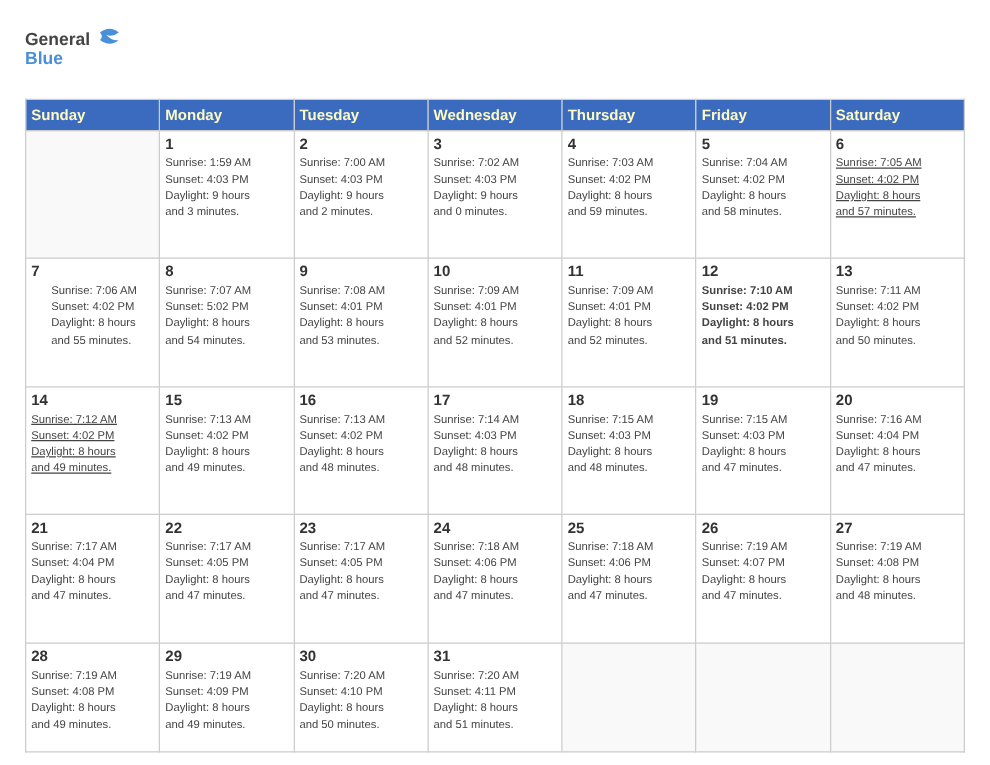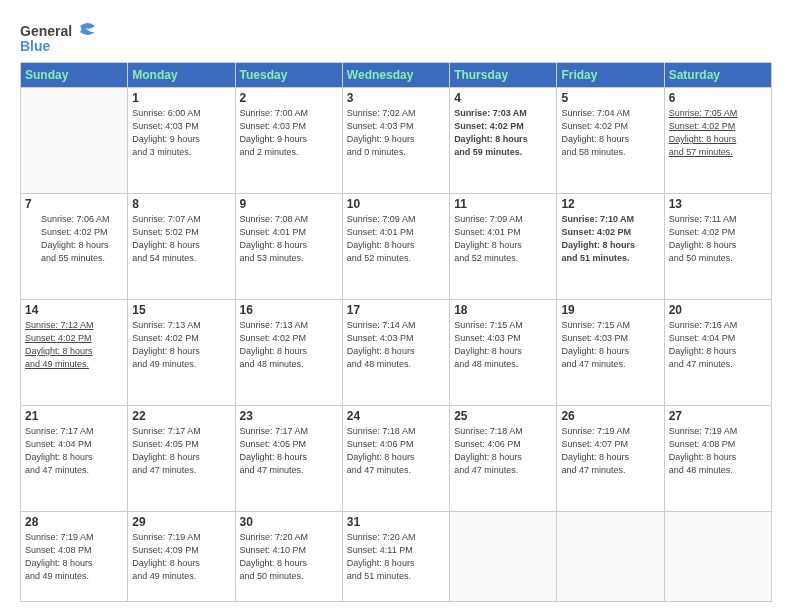--- a/index.html
+++ b/index.html
@@ -21,7 +21,7 @@
       display: flex;
       align-items: flex-end;
       justify-content: space-between;
-      margin-bottom: 0;
+      margin-bottom: 16px;
     }
     .logo-area {
       display: flex;

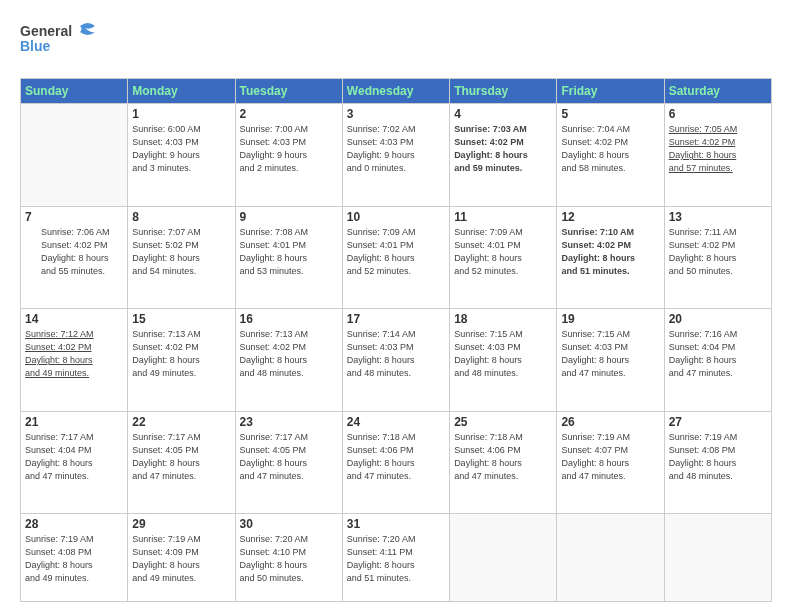--- a/index.html
+++ b/index.html
@@ -51,7 +51,7 @@
     }
     .calendar th {
       background-color: #3a6bbf;
-      color: #86efac;
+      color: #fef9c3;
       font-size: 12px;
       font-weight: bold;
       padding: 5px 4px;

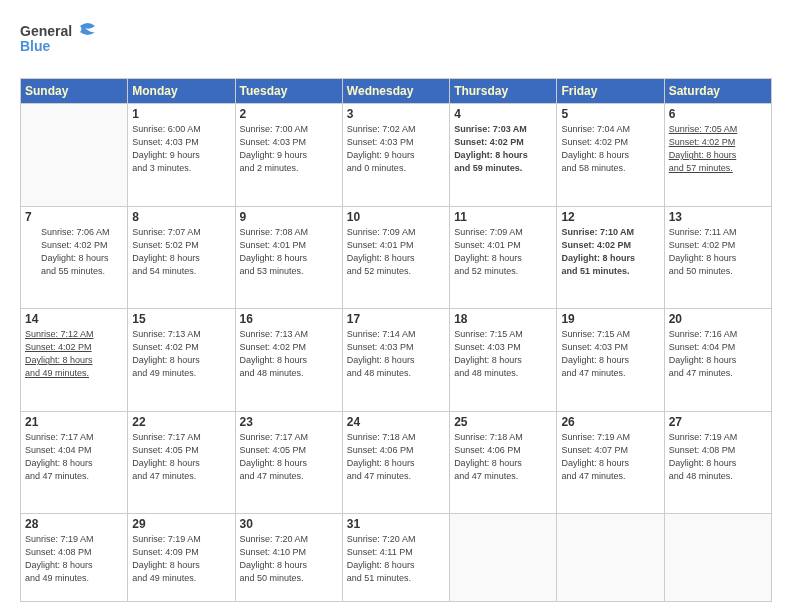--- a/index.html
+++ b/index.html
@@ -126,7 +126,7 @@
           <td class="empty"></td>
           <td>
             <span class="day-number">1</span>
-            <div class="day-info" style="white-space: pre-line;">Sunrise: 6:00 AM
+            <div class="day-info" style="white-space: pre-line;">Sunrise: 1:59 AM
 Sunset: 4:03 PM
 Daylight: 9 hours
 and 3 minutes.</div>

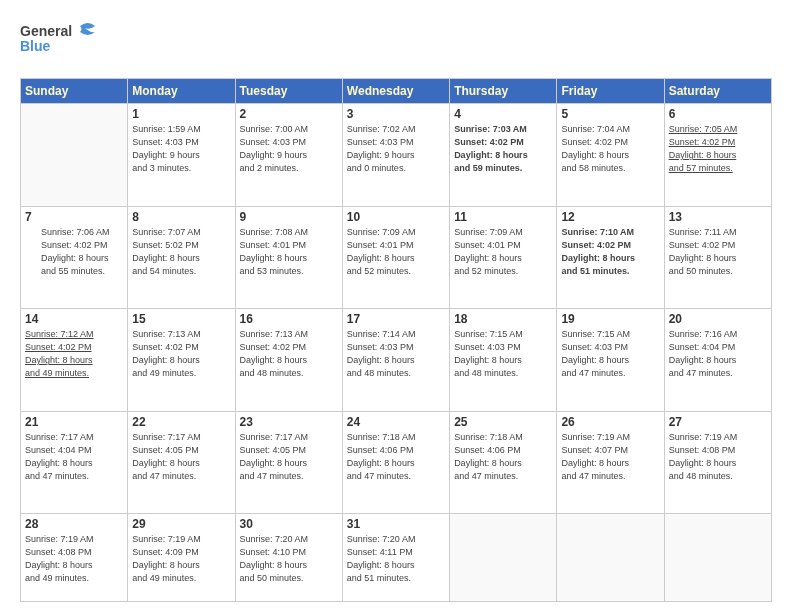--- a/index.html
+++ b/index.html
@@ -147,7 +147,7 @@
           </td>
           <td>
             <span class="day-number">4</span>
-            <div class="day-info" style="white-space: pre-line; font-weight: bold;">Sunrise: 7:03 AM
+            <div class="day-info" style="white-space: pre-line;">Sunrise: 7:03 AM
 Sunset: 4:02 PM
 Daylight: 8 hours
 and 59 minutes.</div>

